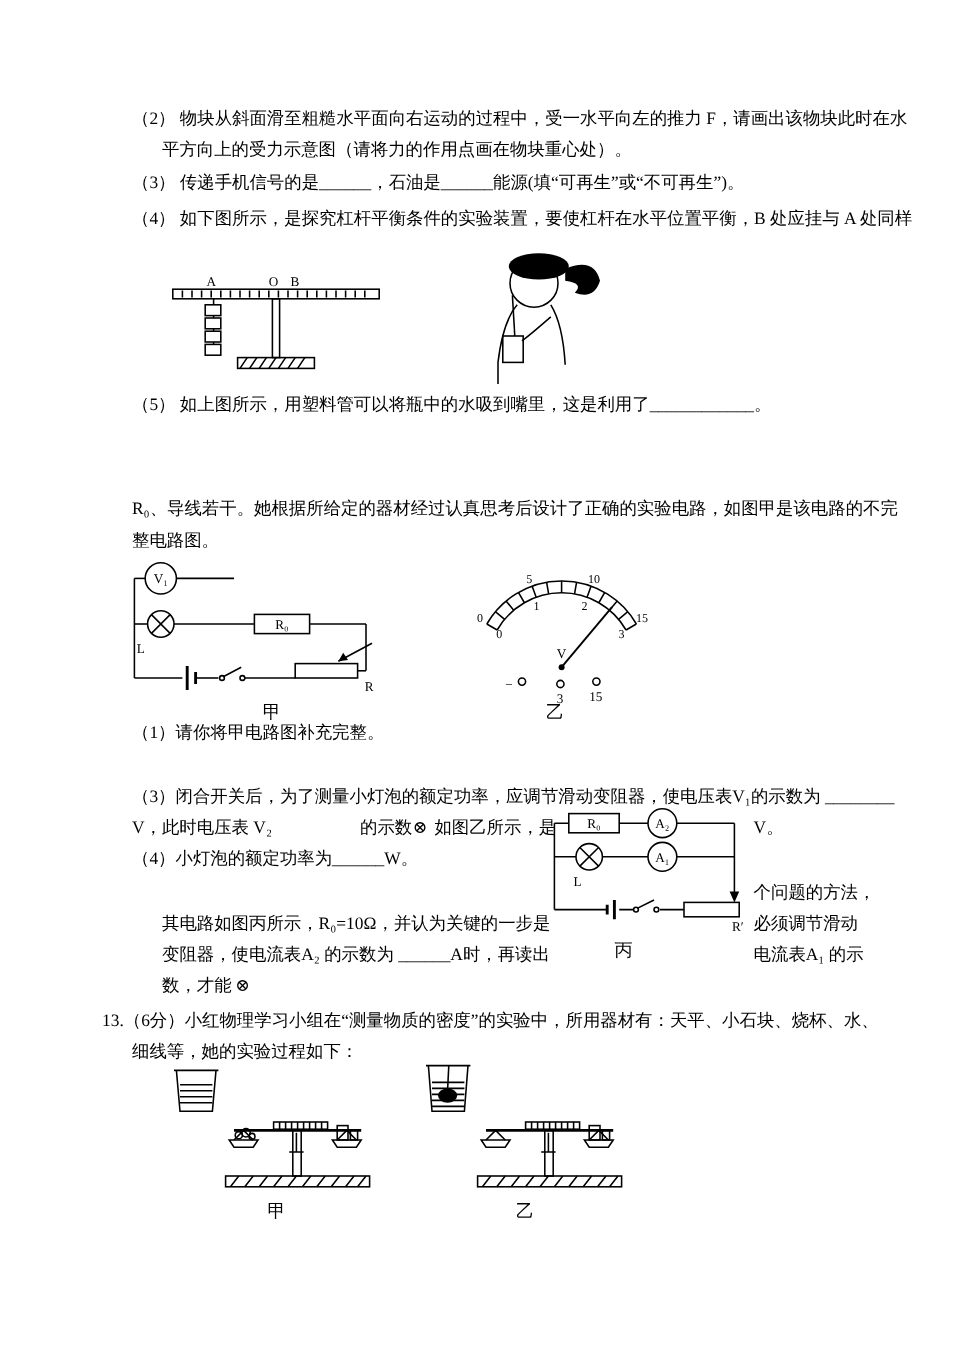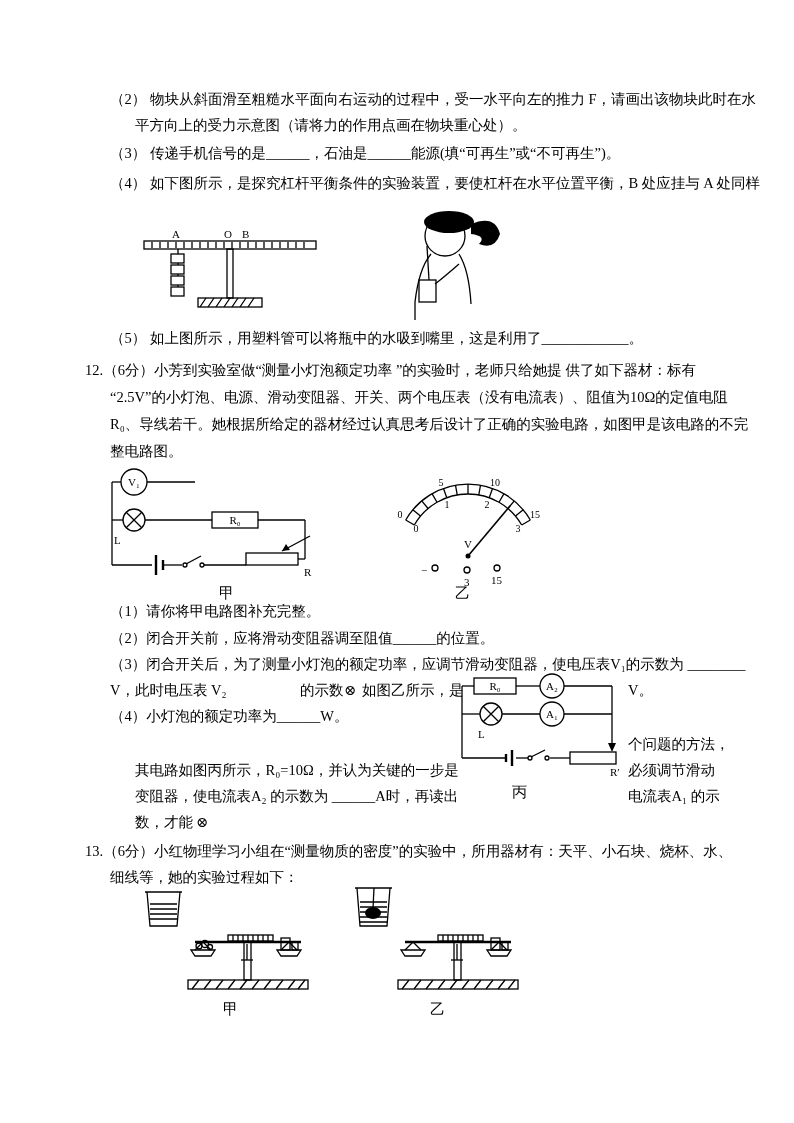--- a/index.html
+++ b/index.html
@@ -56,7 +56,6 @@
 
   <div class="t" style="left:110px;top:327px">（5） 如上图所示，用塑料管可以将瓶中的水吸到嘴里，这是利用了____________。</div>
 
-  <div class="t" style="left:85px;top:359px">12.（6分）小芳到实验室做“测量小灯泡额定功率 ”的实验时，老师只给她提 供了如下器材：标有</div>
   <div class="t" style="left:110px;top:386px">“2.5V”的小灯泡、电源、滑动变阻器、开关、两个电压表（没有电流表）、阻值为10Ω的定值电阻</div>
   <div class="t" style="left:110px;top:413px">R₀、导线若干。她根据所给定的器材经过认真思考后设计了正确的实验电路，如图甲是该电路的不完</div>
   <div class="t" style="left:110px;top:440px">整电路图。</div>

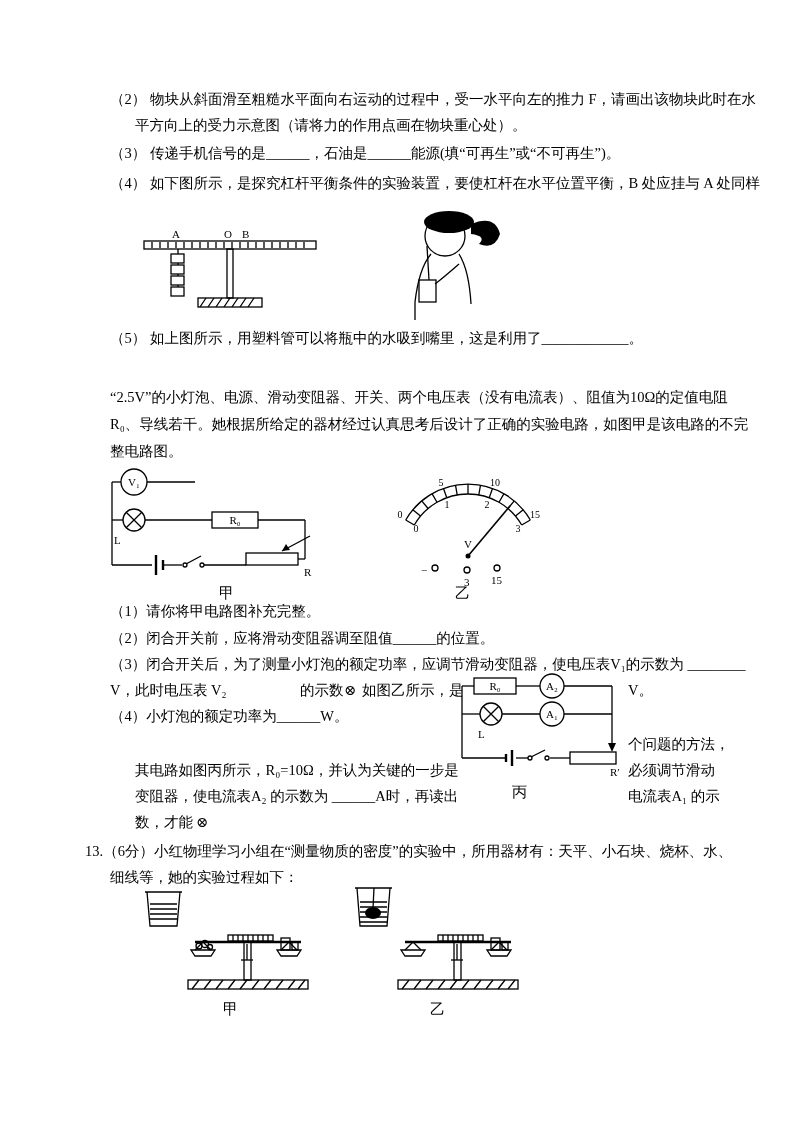--- a/index.html
+++ b/index.html
@@ -56,7 +56,6 @@
 
   <div class="t" style="left:110px;top:327px">（5） 如上图所示，用塑料管可以将瓶中的水吸到嘴里，这是利用了____________。</div>
 
-  <div class="t" style="left:110px;top:386px">“2.5V”的小灯泡、电源、滑动变阻器、开关、两个电压表（没有电流表）、阻值为10Ω的定值电阻</div>
   <div class="t" style="left:110px;top:413px">R₀、导线若干。她根据所给定的器材经过认真思考后设计了正确的实验电路，如图甲是该电路的不完</div>
   <div class="t" style="left:110px;top:440px">整电路图。</div>
 

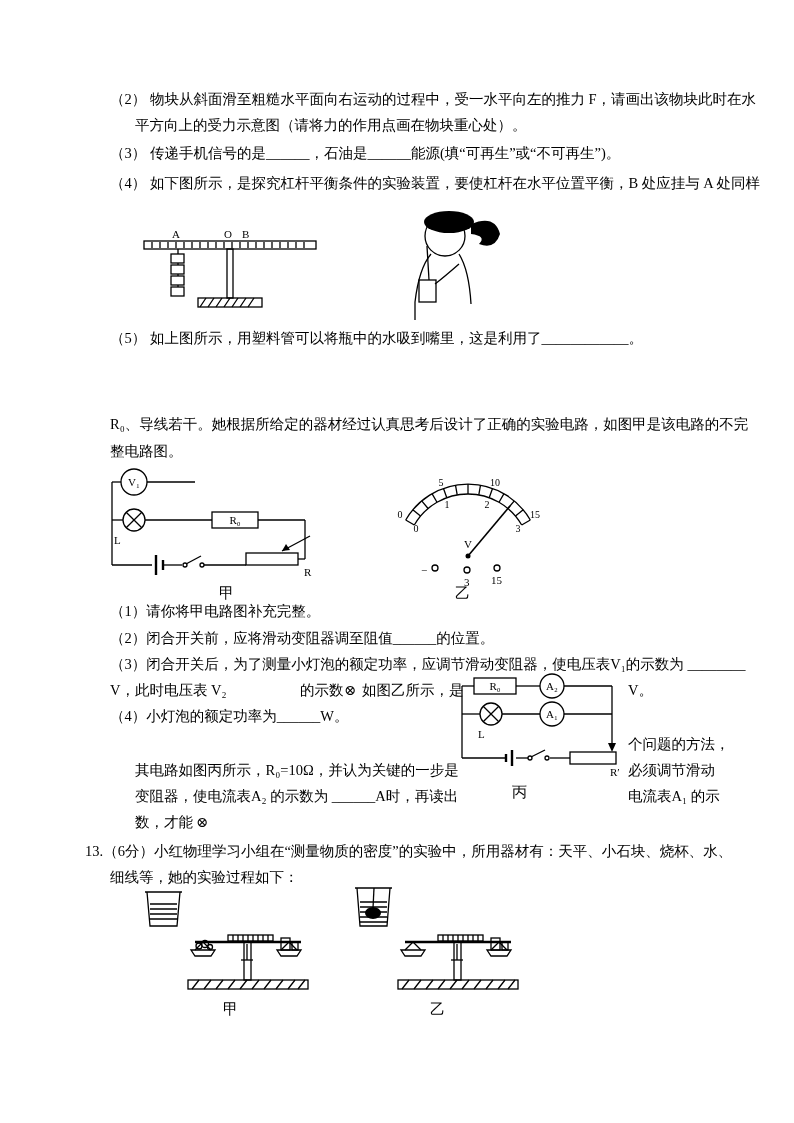--- a/index.html
+++ b/index.html
@@ -115,7 +115,6 @@
   <div class="figlabel" style="left:455px;top:584px">乙</div>
 
   <div class="t" style="left:110px;top:600px">（1）请你将甲电路图补充完整。</div>
-  <div class="t" style="left:110px;top:627px">（2）闭合开关前，应将滑动变阻器调至阻值______的位置。</div>
   <div class="t" style="left:110px;top:653px">（3）闭合开关后，为了测量小灯泡的额定功率，应调节滑动变阻器，使电压表V₁的示数为 ________</div>
   <div class="t" style="left:110px;top:679px">V，此时电压表 V₂</div>
   <div class="t" style="left:300px;top:679px">的示数</div>

